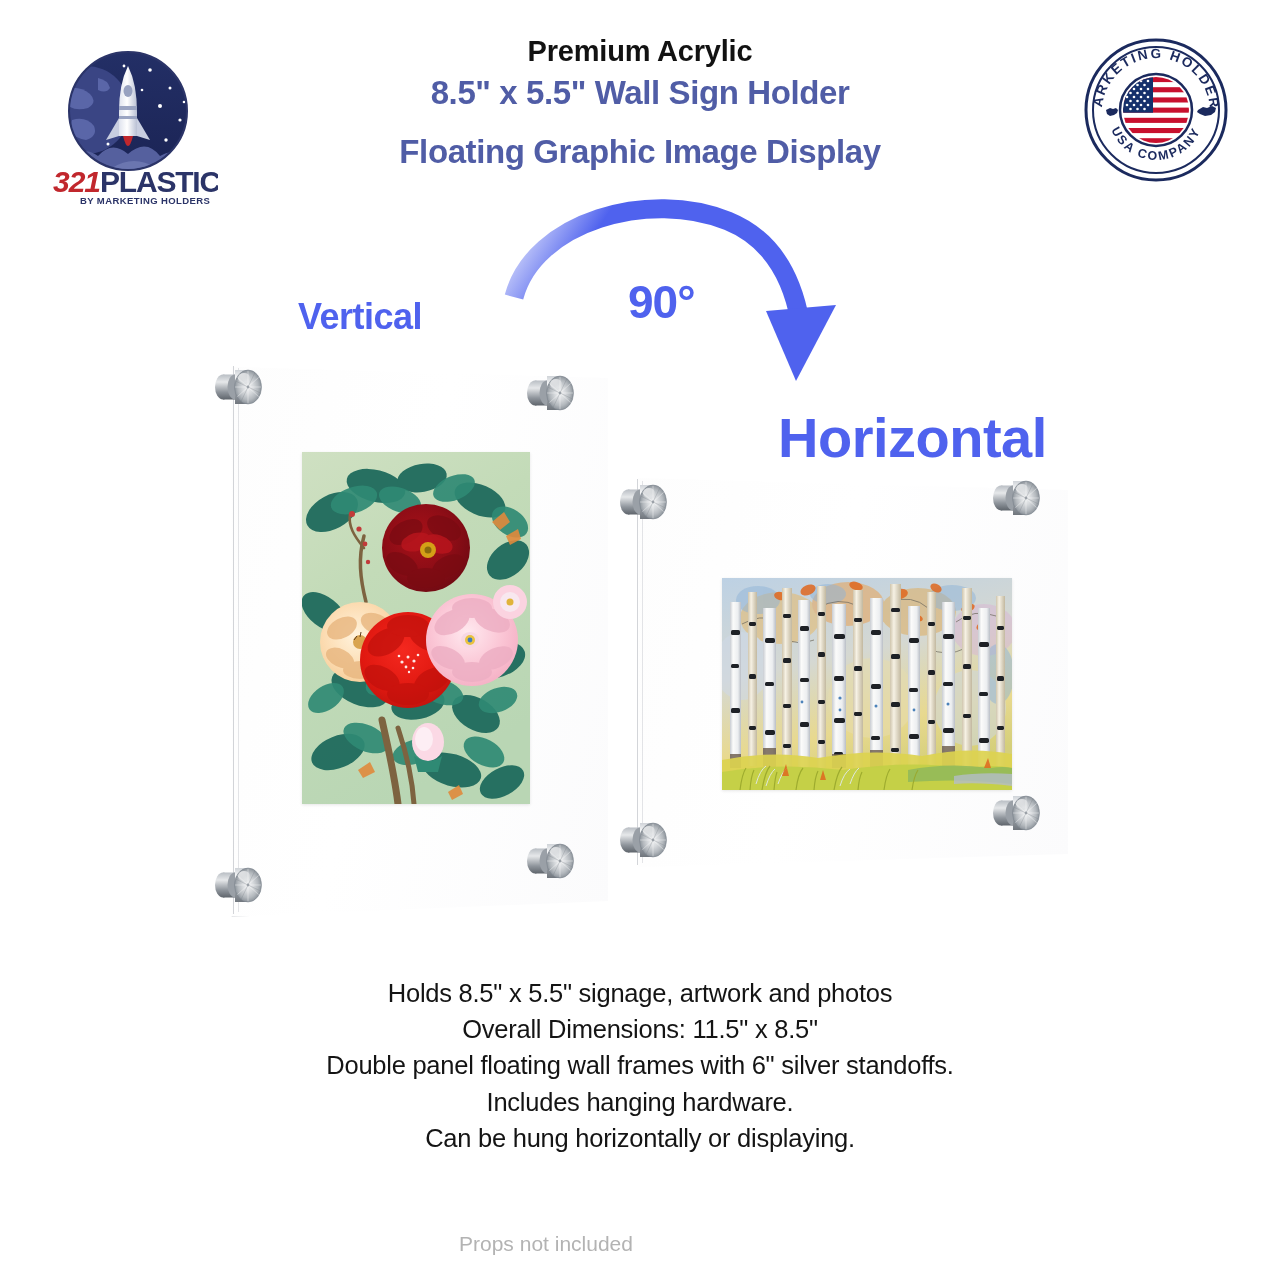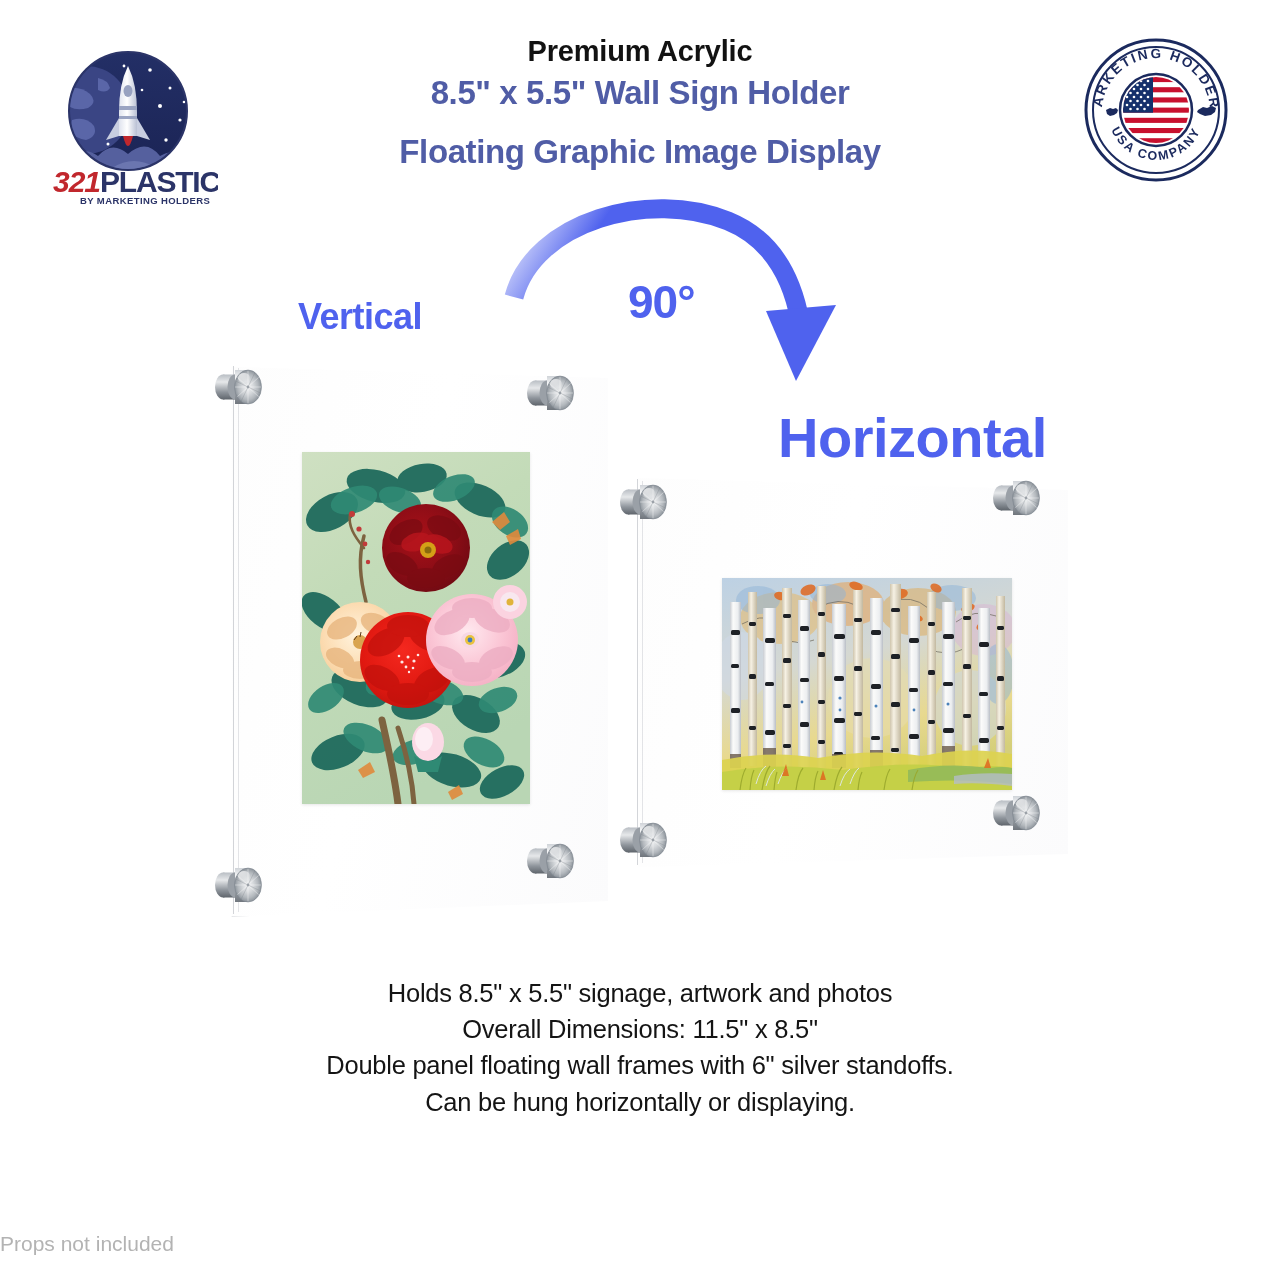--- a/index.html
+++ b/index.html
@@ -691,6 +691,7 @@
     <div class="copy-line">Holds 8.5" x 5.5" signage, artwork and photos</div>
     <div class="copy-line">Overall Dimensions: 11.5" x 8.5"</div>
     <div class="copy-line">Double panel floating wall frames with 6" silver standoffs.</div>
+    <div class="copy-line">Includes hanging hardware.</div>
     <div class="copy-line">Can be hung horizontally or displaying.</div>
   </div>
 

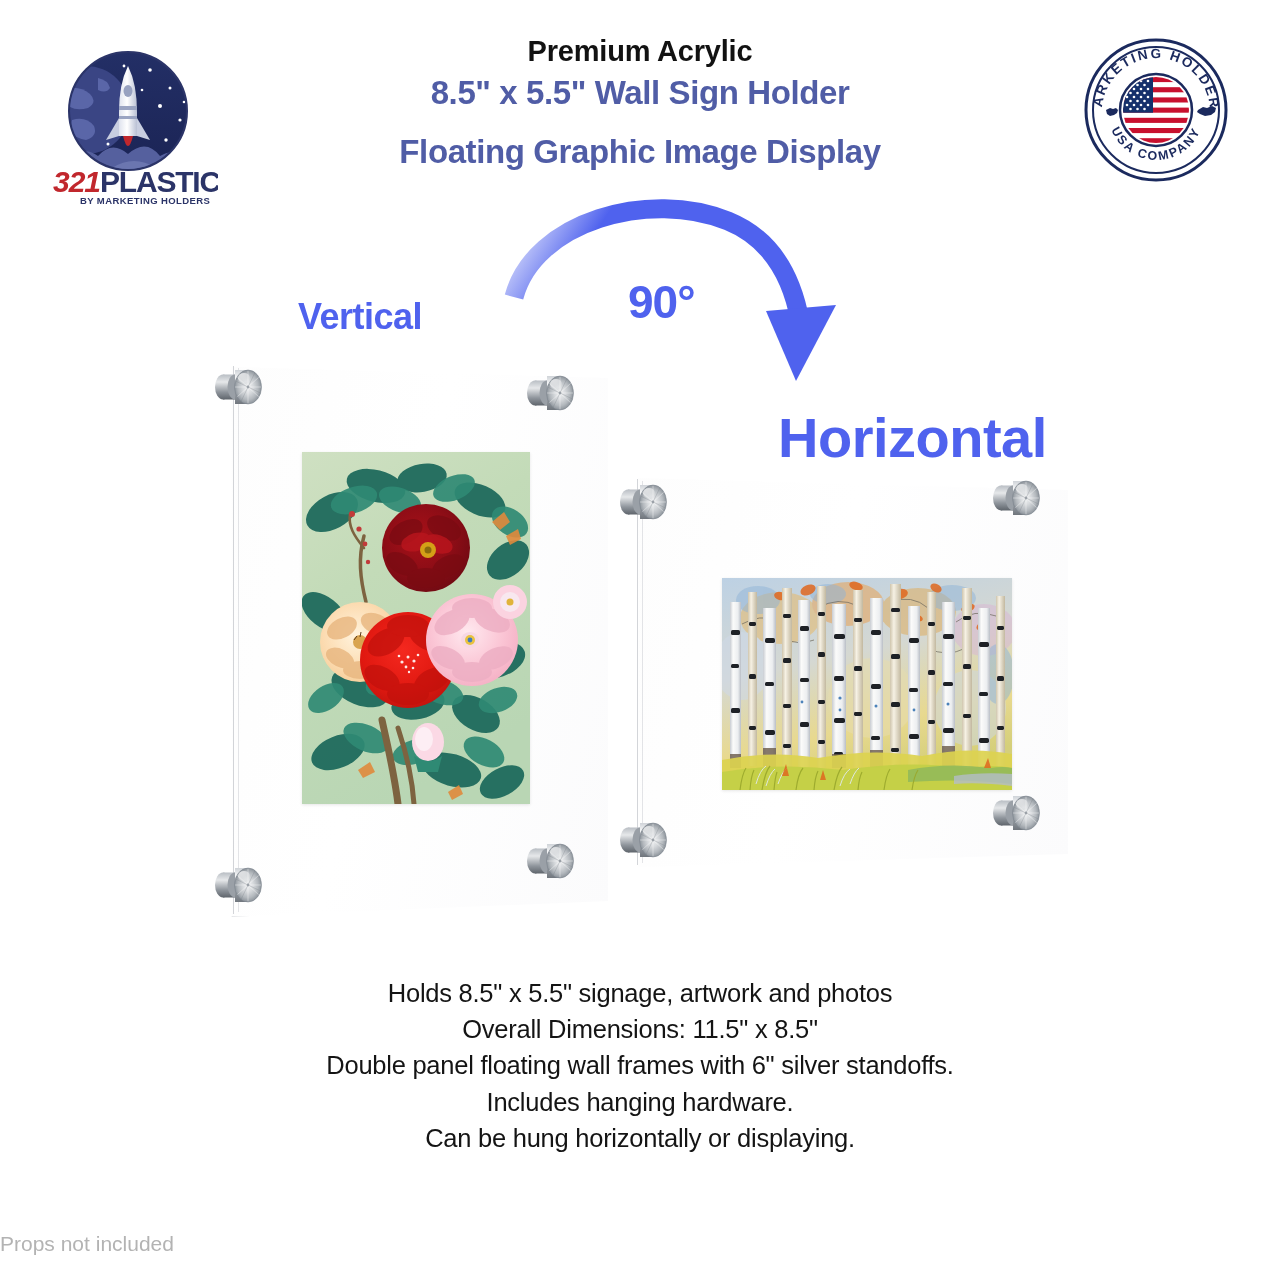--- a/index.html
+++ b/index.html
@@ -108,7 +108,7 @@
   }
   .disclaimer {
     position:absolute; left:0; top:1232px; width:1092px;
-    font-size:21px; color:#b3b3b3; font-weight:normal;
+    text-align:center; font-size:21px; color:#b3b3b3; font-weight:normal;
   }
 </style>
 </head>

